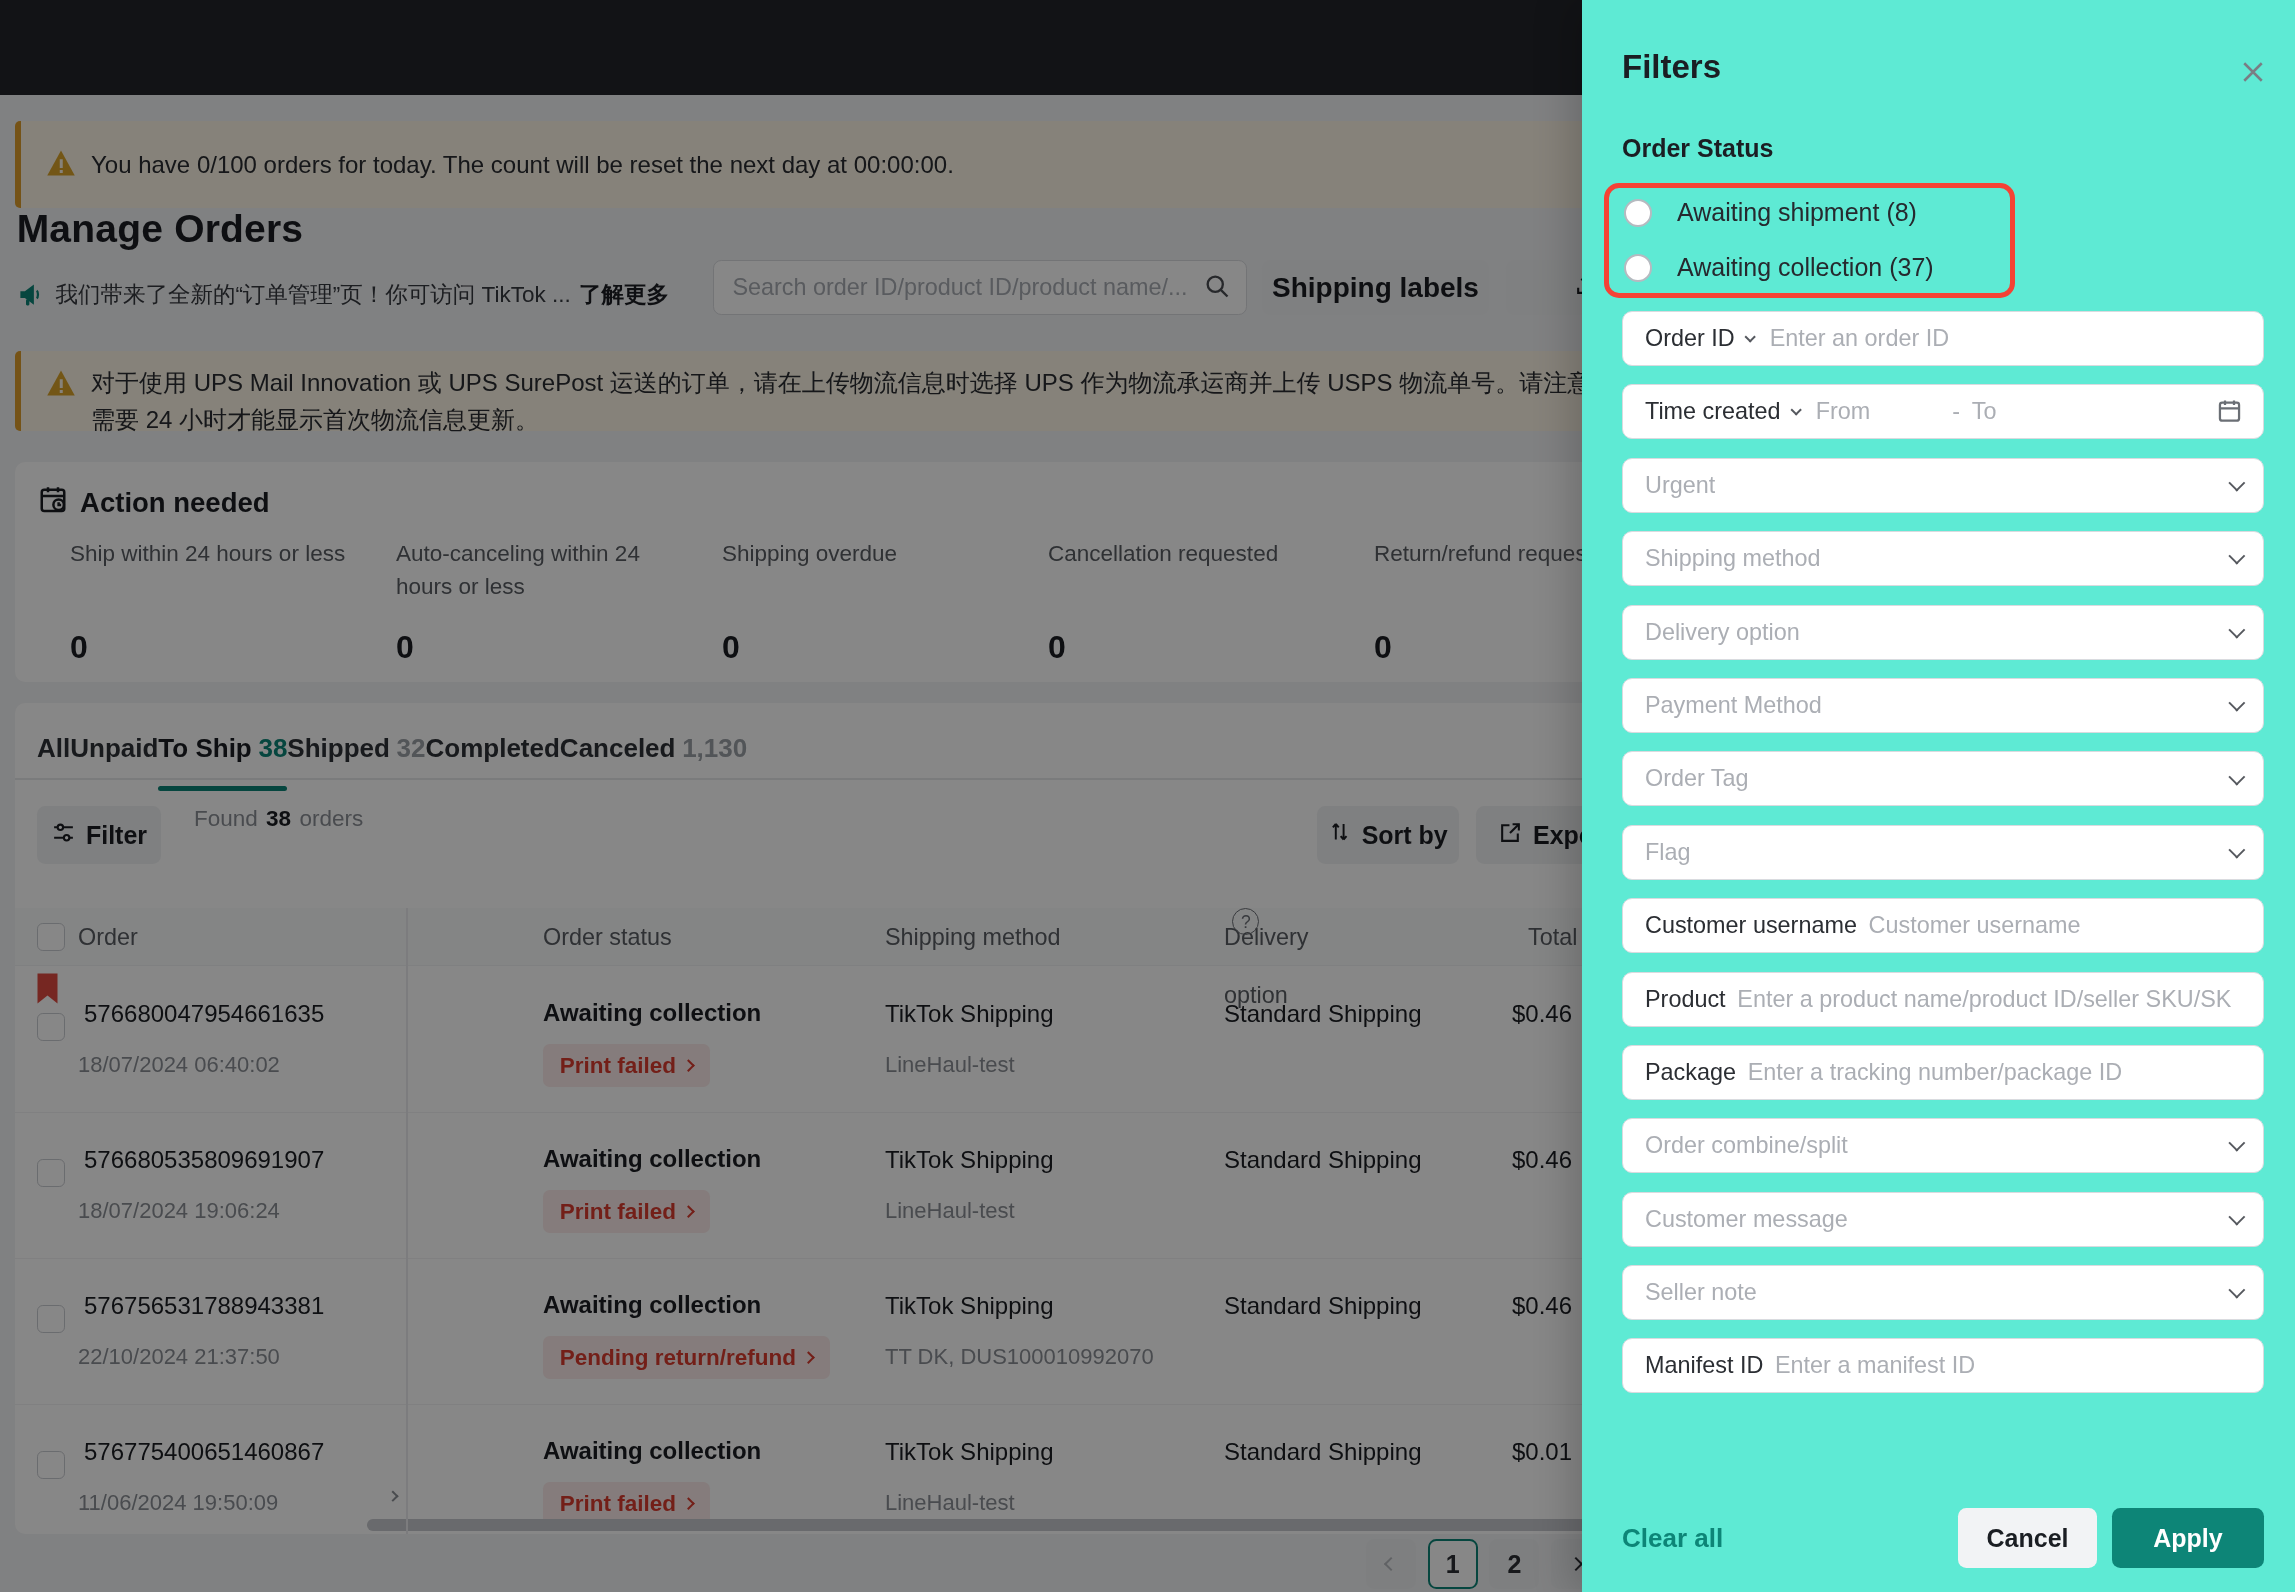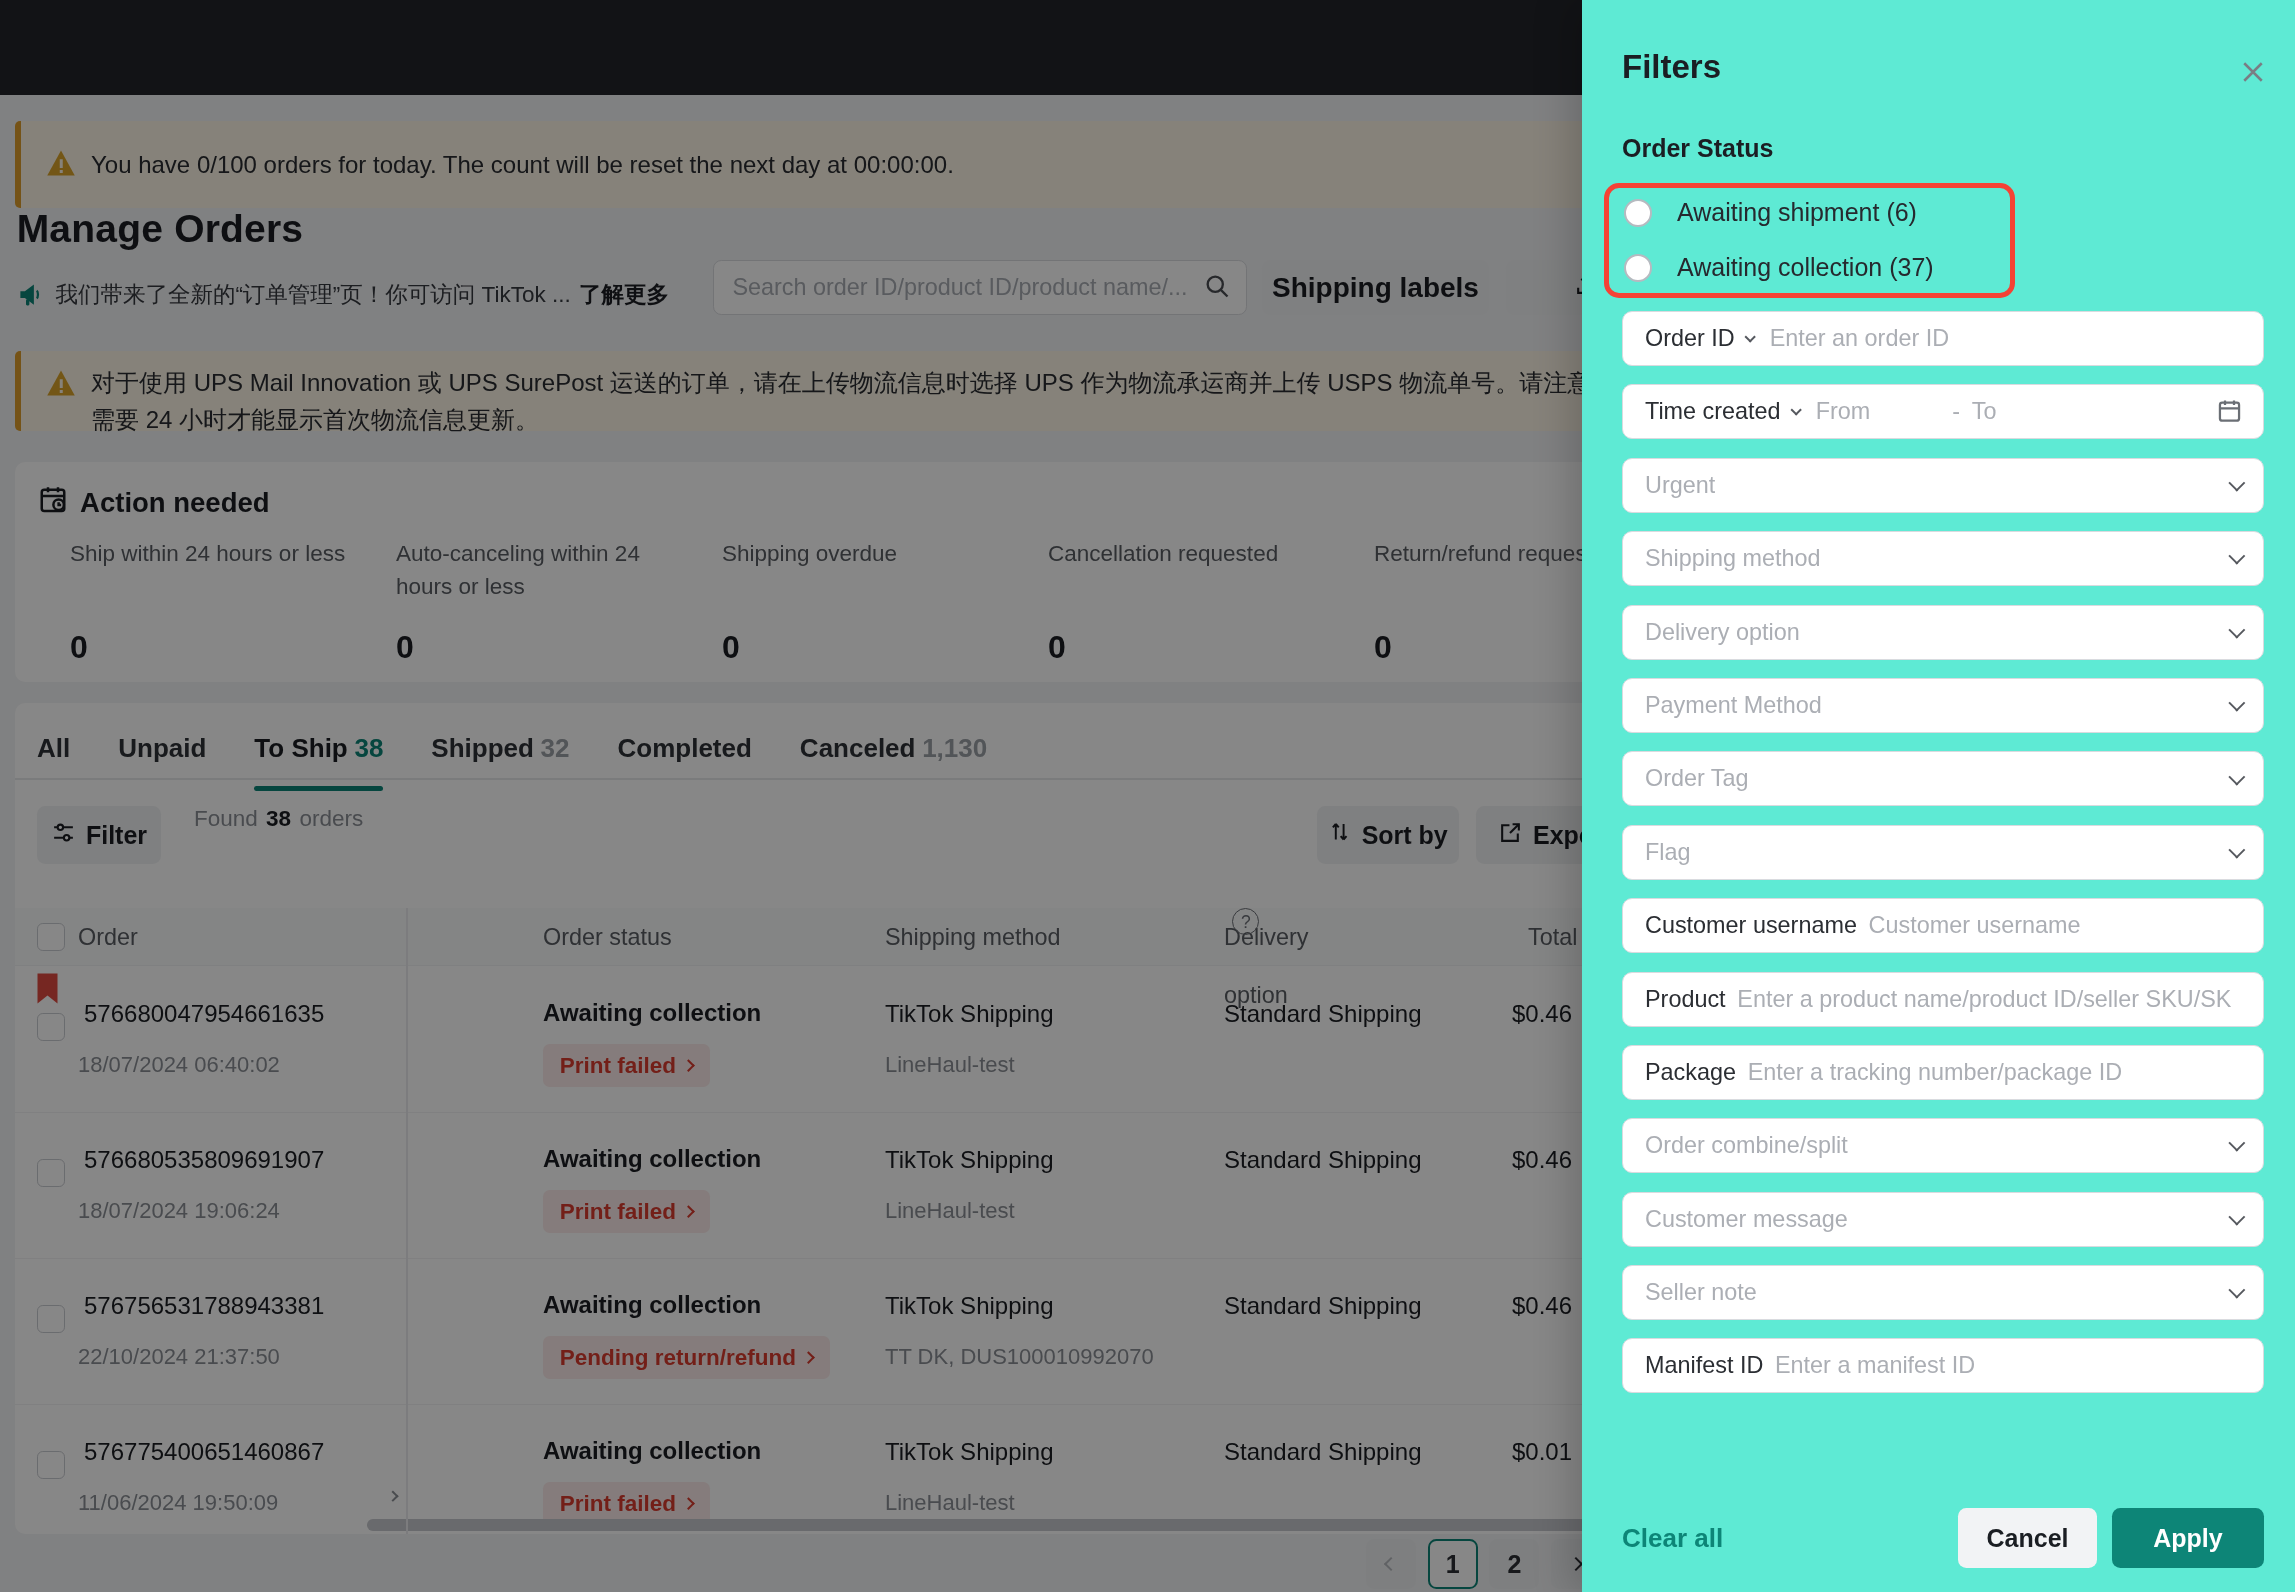--- a/index.html
+++ b/index.html
@@ -396,7 +396,7 @@
     <div id="os-options">
         <div class="radio-row">
     <span class="radio-circle"></span>
-    <span class="radio-label">Awaiting shipment (6)</span>
+    <span class="radio-label">Awaiting shipment (8)</span>
   </div>
         <div class="radio-row">
     <span class="radio-circle"></span>

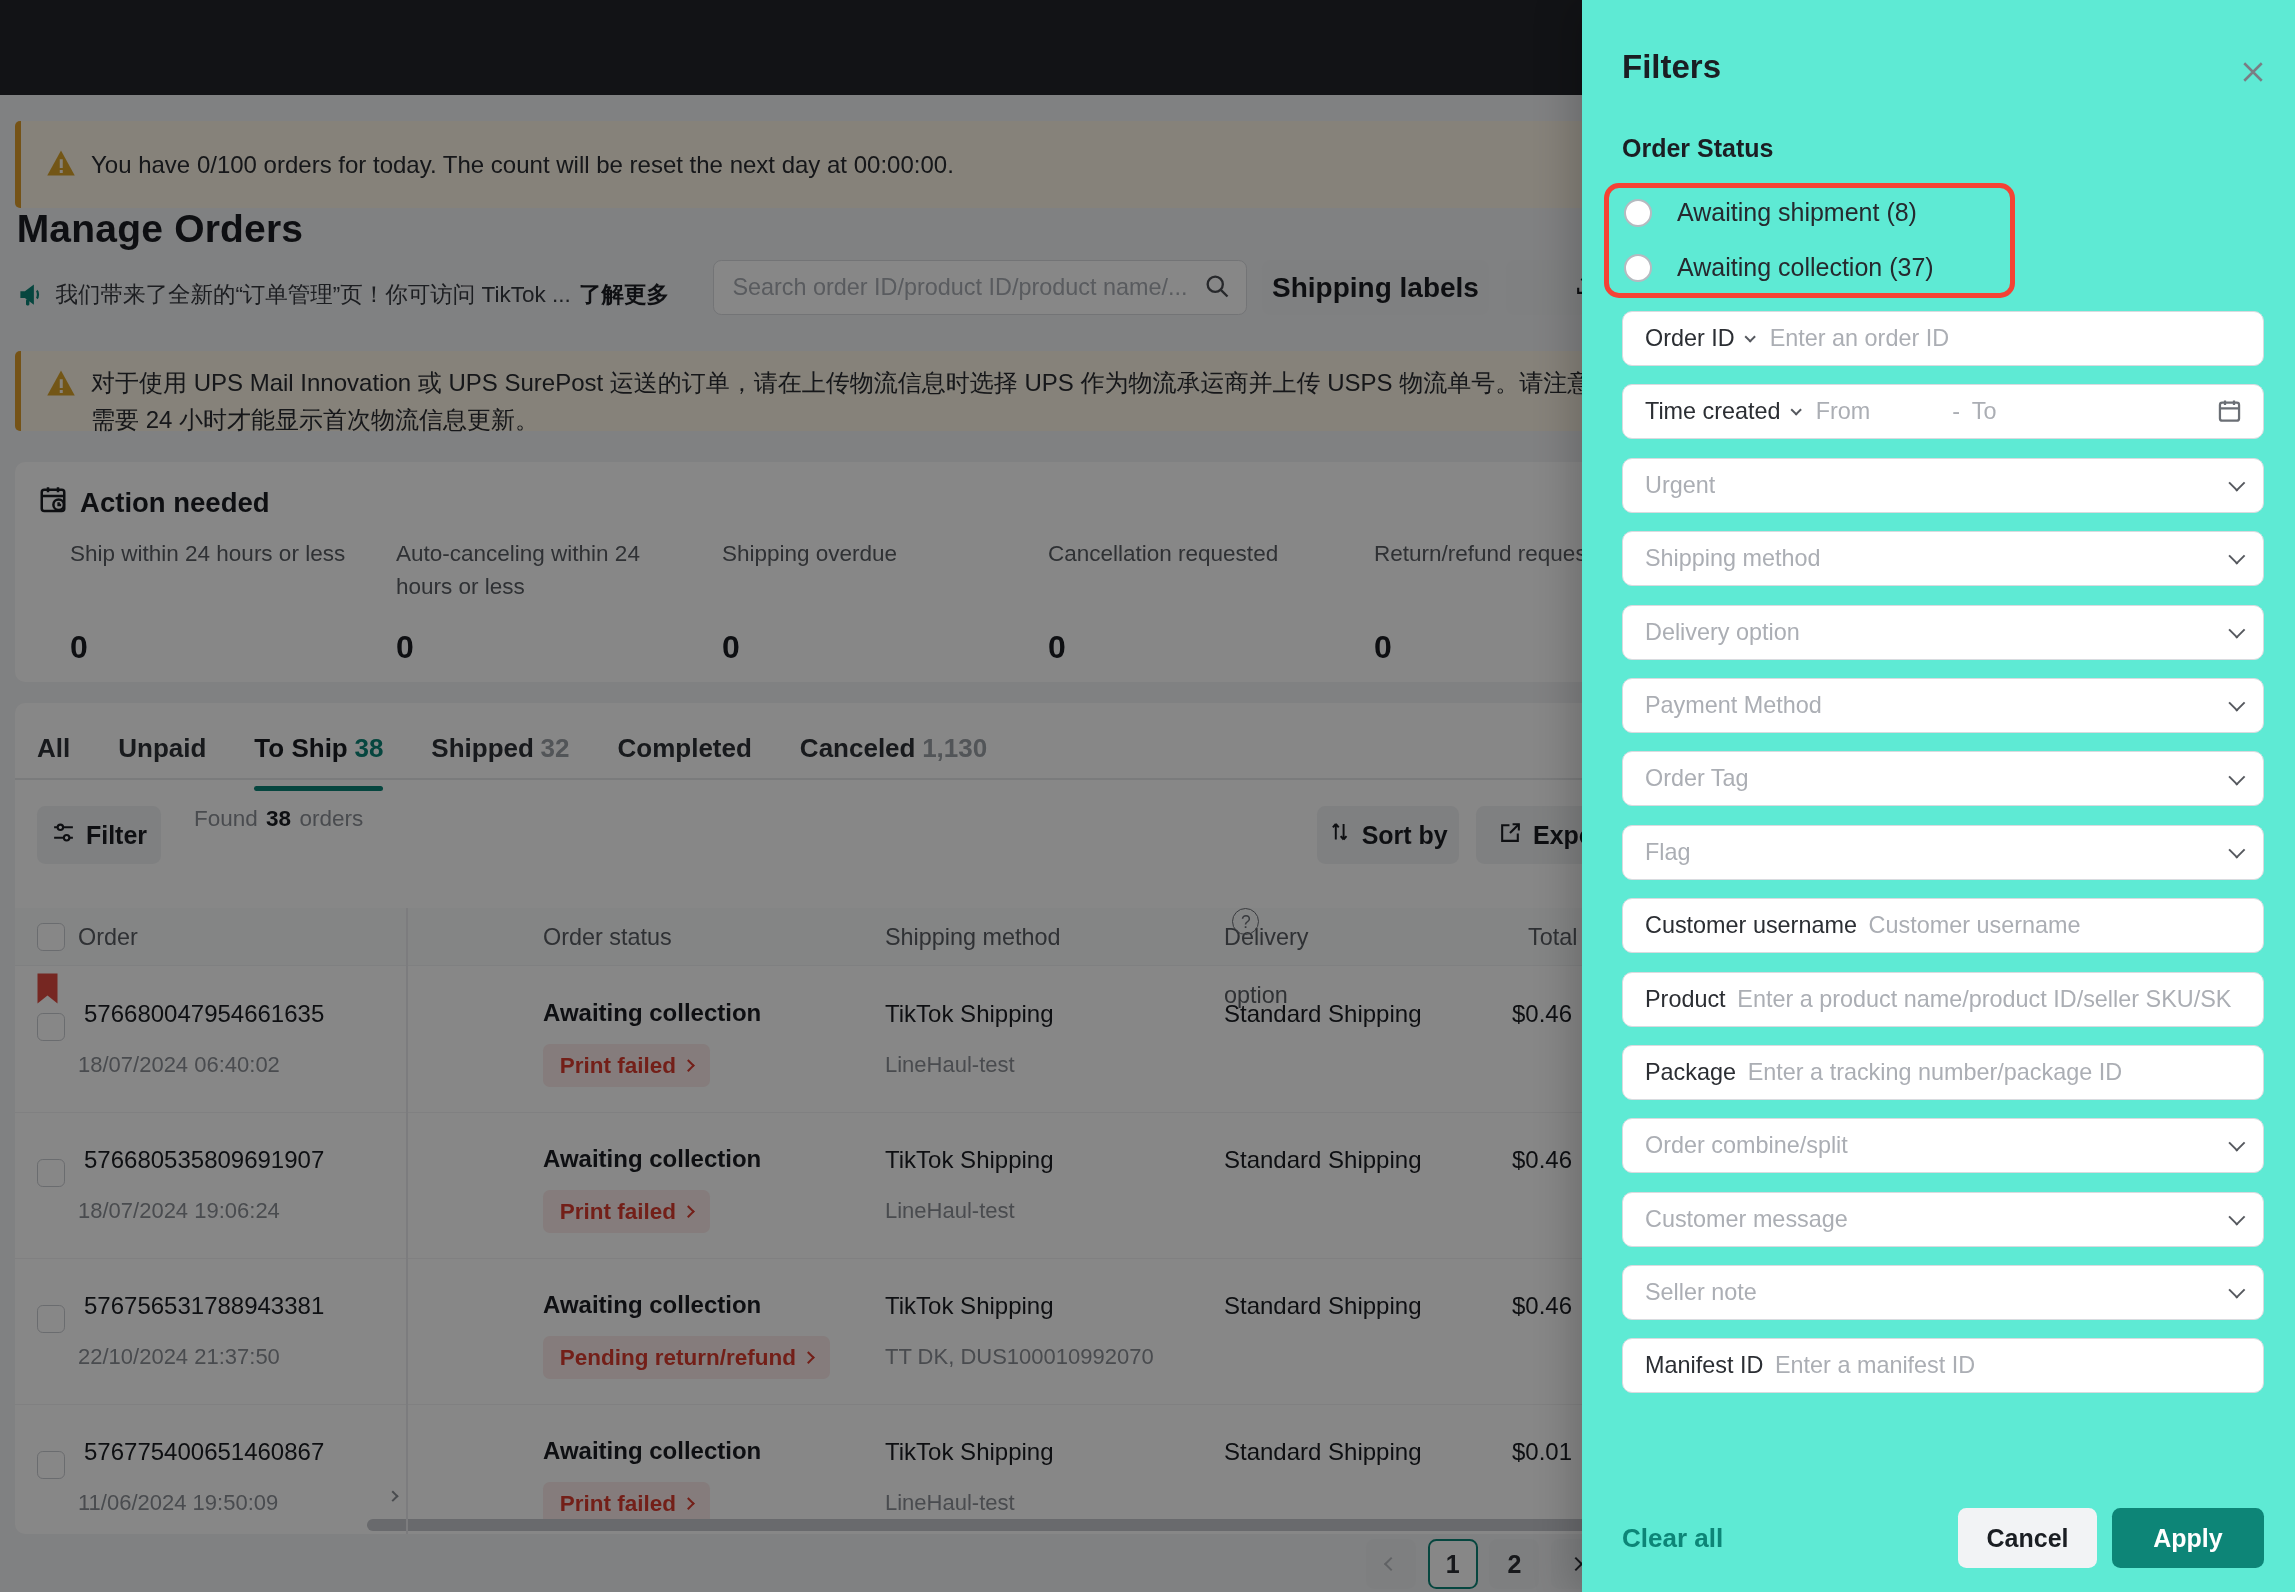--- a/index.html
+++ b/index.html
@@ -40,7 +40,7 @@
 
   
   #table-card { position:absolute; left:15px; top:703px; width:2265px; height:831px; background:#fff; border-radius:10px; overflow:hidden; }
-  #tabs { position:absolute; left:22px; top:15px; height:60px; display:flex; gap:48px; align-items:center; }
+  #tabs { position:absolute; left:22px; top:15px; height:60px; display:flex; align-items:center; }
   .tab { position:relative; height:60px; display:flex; align-items:center; gap:6.7px; font-size:26px; font-weight:600; color:#2F3237; cursor:pointer; }
   .tab .tcount { color:#9CA0A6; font-weight:600; }
   .tab.active { color:#1B1E23; }

